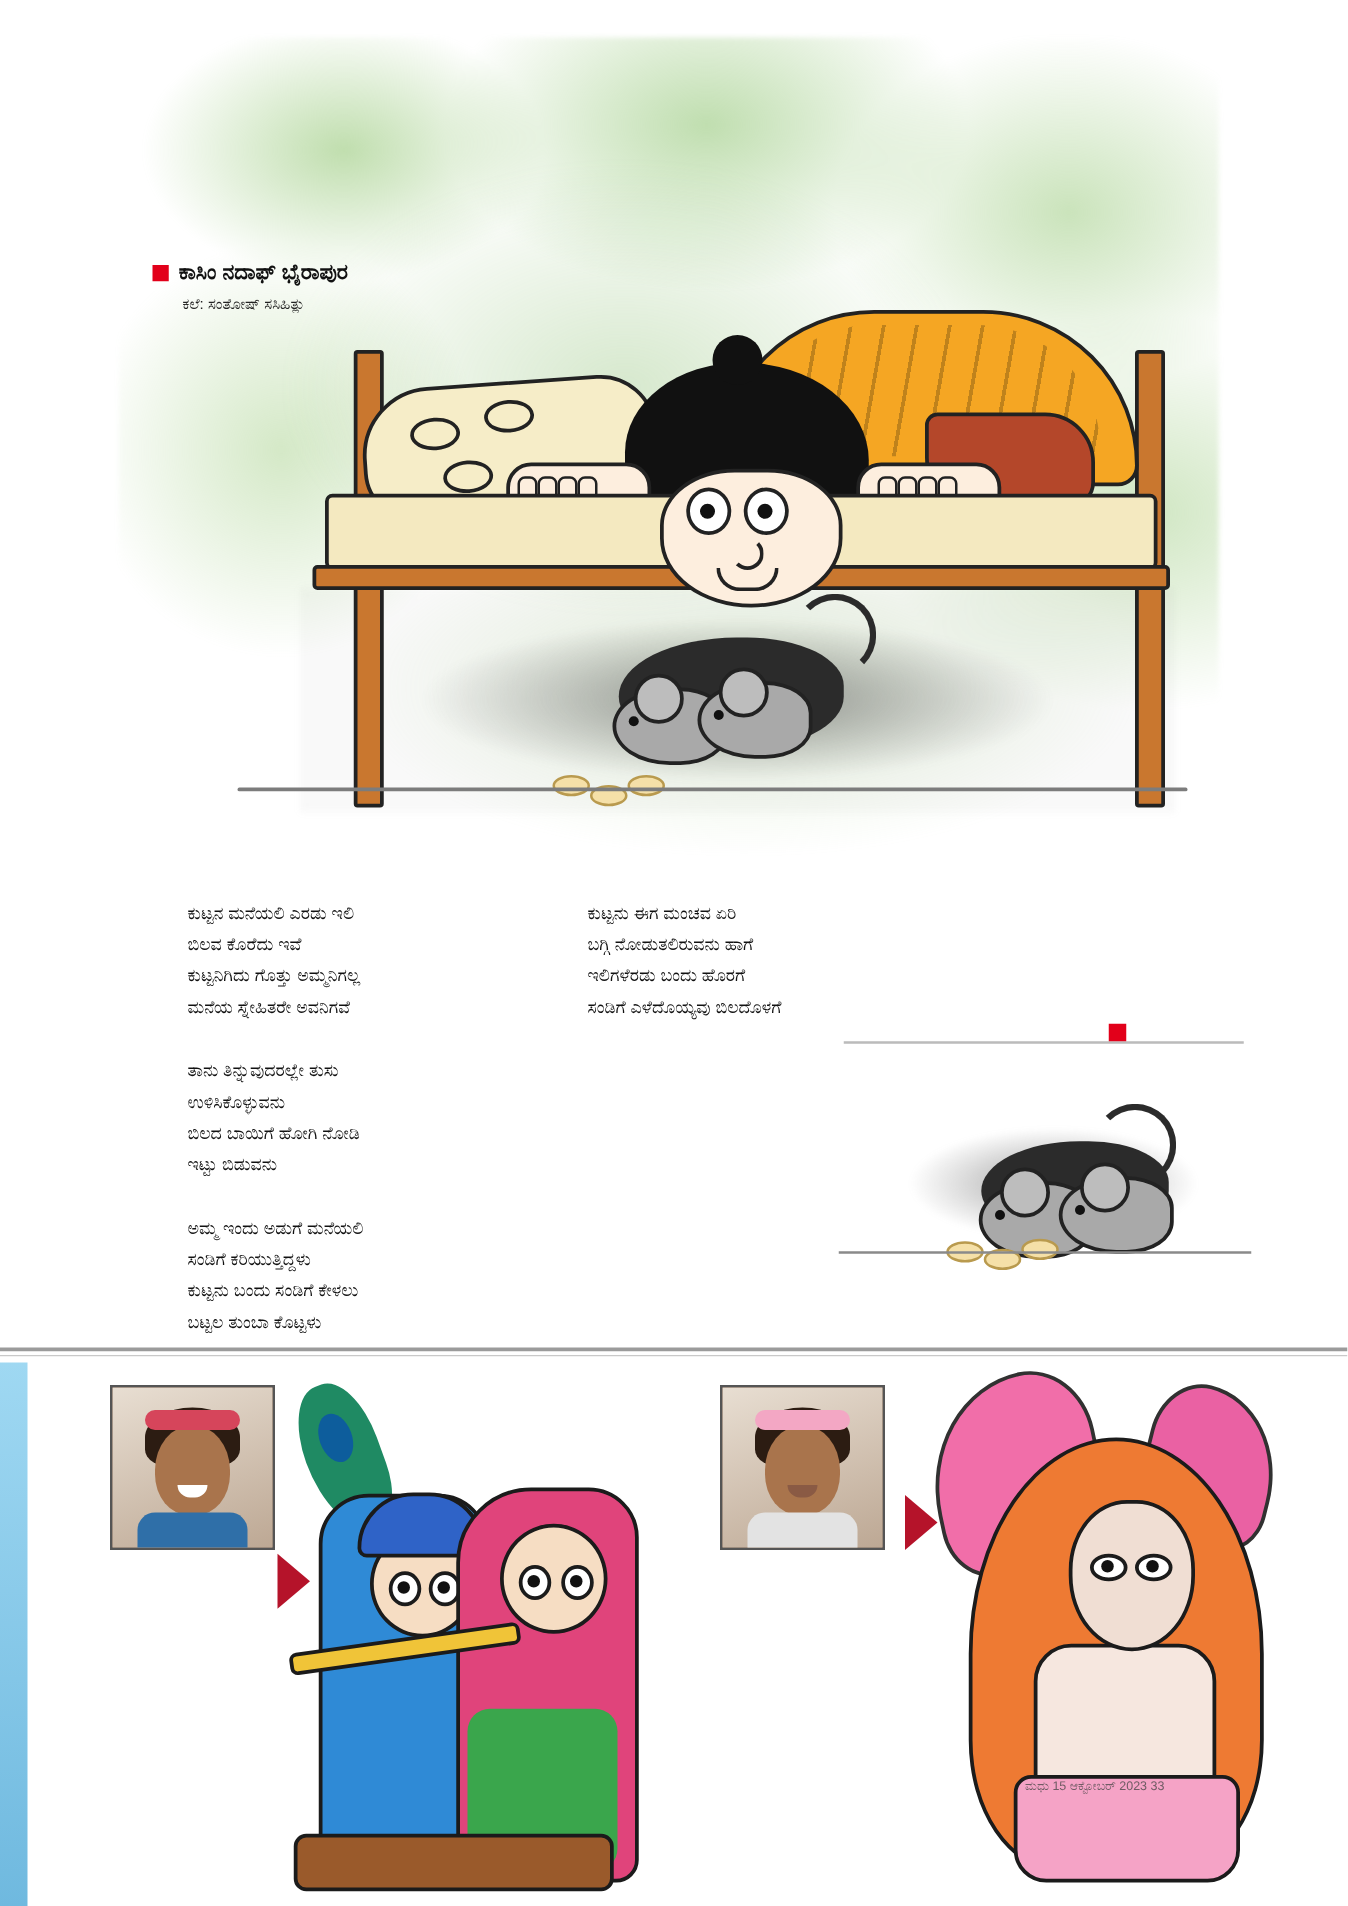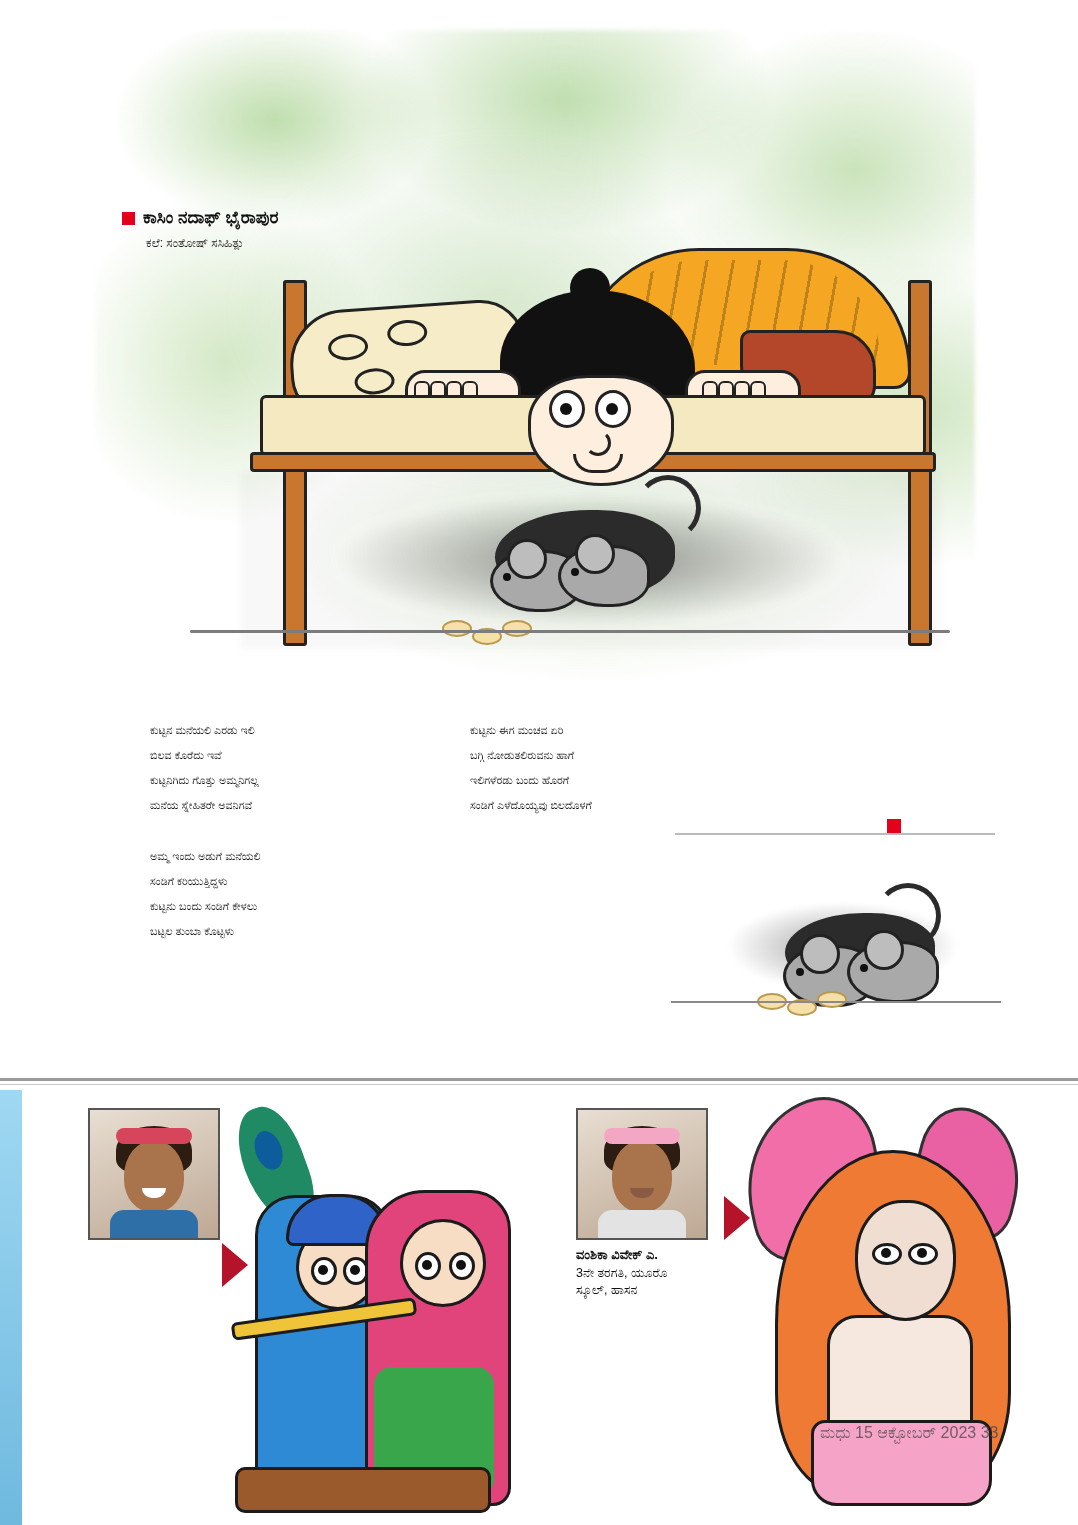--- a/index.html
+++ b/index.html
@@ -128,7 +128,7 @@
   .poem{position:absolute;left:150px;top:718px;width:540px;display:flex;gap:100px;}
   .poem-col{width:230px;}
   .stanza{margin-bottom:26px;}
-  .stanza div{font-size:11px;line-height:25px;color:#111;white-space:nowrap;}
+  .stanza div{font-size:14px;line-height:25px;color:#111;white-space:nowrap;}
   .poem-col3{position:absolute;left:680px;top:718px;width:250px;}
 
   

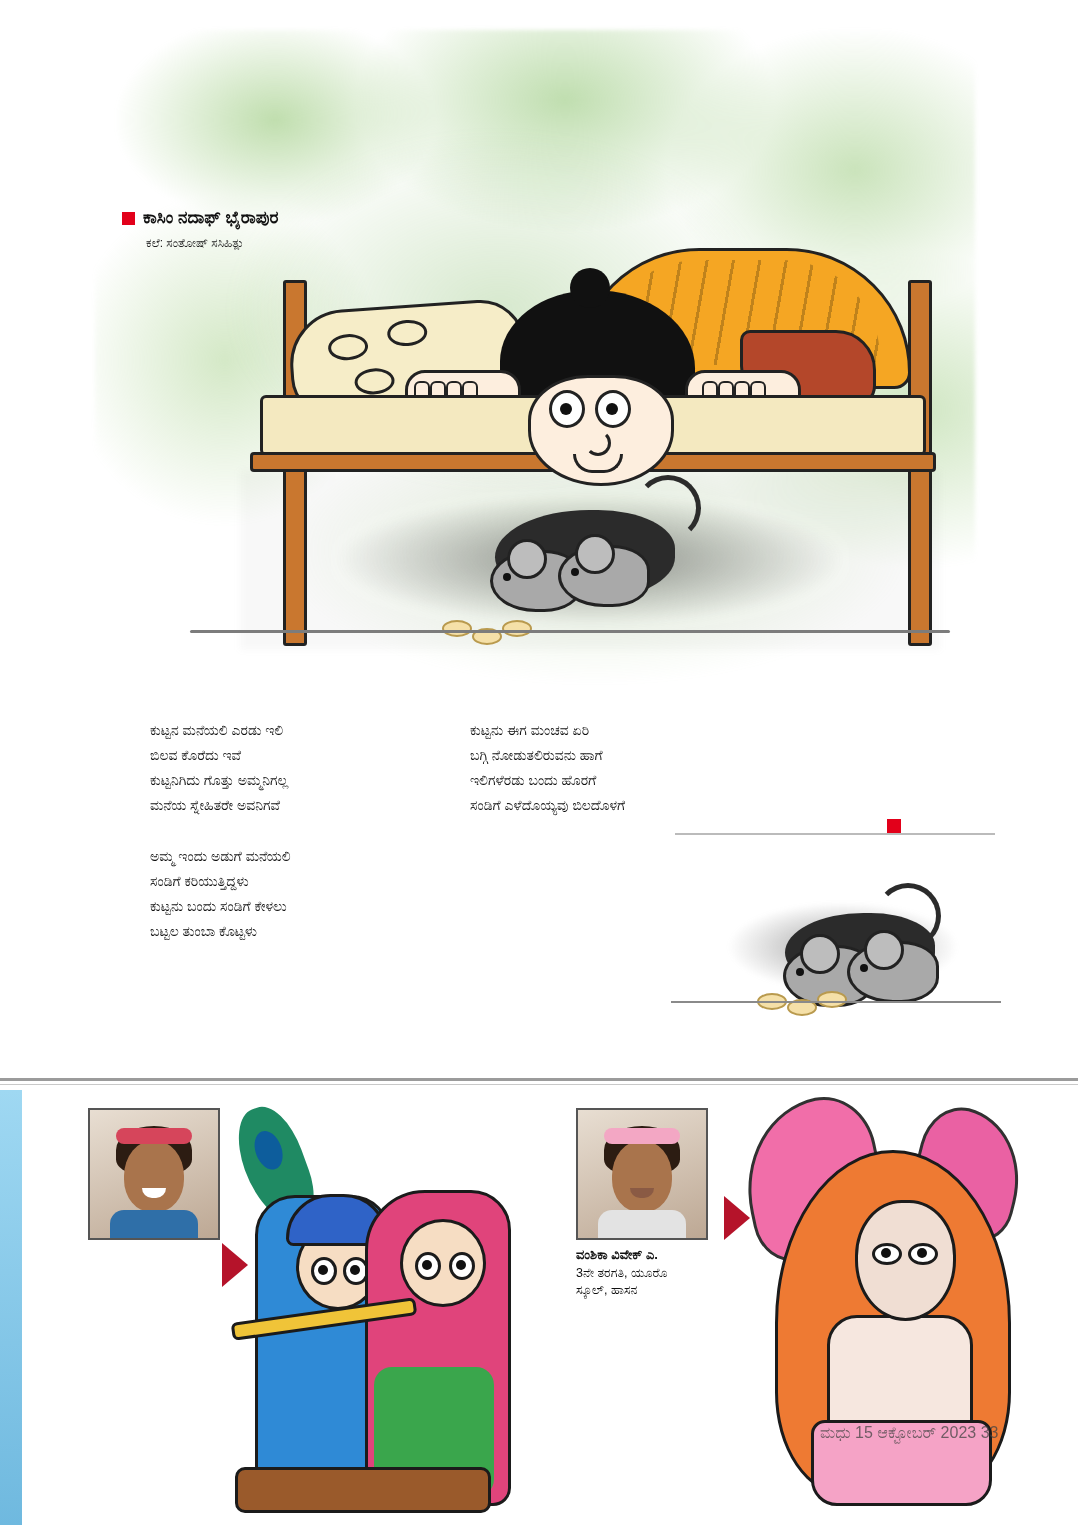--- a/index.html
+++ b/index.html
@@ -274,6 +274,12 @@
         <div>ಮನೆಯ ಸ್ನೇಹಿತರೇ ಅವನಿಗವೆ</div>
       </div>
       <div class="stanza">
+        <div>ತಾನು ತಿನ್ನುವುದರಲ್ಲೇ ತುಸು</div>
+        <div>ಉಳಿಸಿಕೊಳ್ಳುವನು</div>
+        <div>ಬಿಲದ ಬಾಯಿಗೆ ಹೋಗಿ ನೋಡಿ</div>
+        <div>ಇಟ್ಟು ಬಿಡುವನು</div>
+      </div>
+      <div class="stanza">
         <div>ಅಮ್ಮ ಇಂದು ಅಡುಗೆ ಮನೆಯಲಿ</div>
         <div>ಸಂಡಿಗೆ ಕರಿಯುತ್ತಿದ್ದಳು</div>
         <div>ಕುಟ್ಟನು ಬಂದು ಸಂಡಿಗೆ ಕೇಳಲು</div>

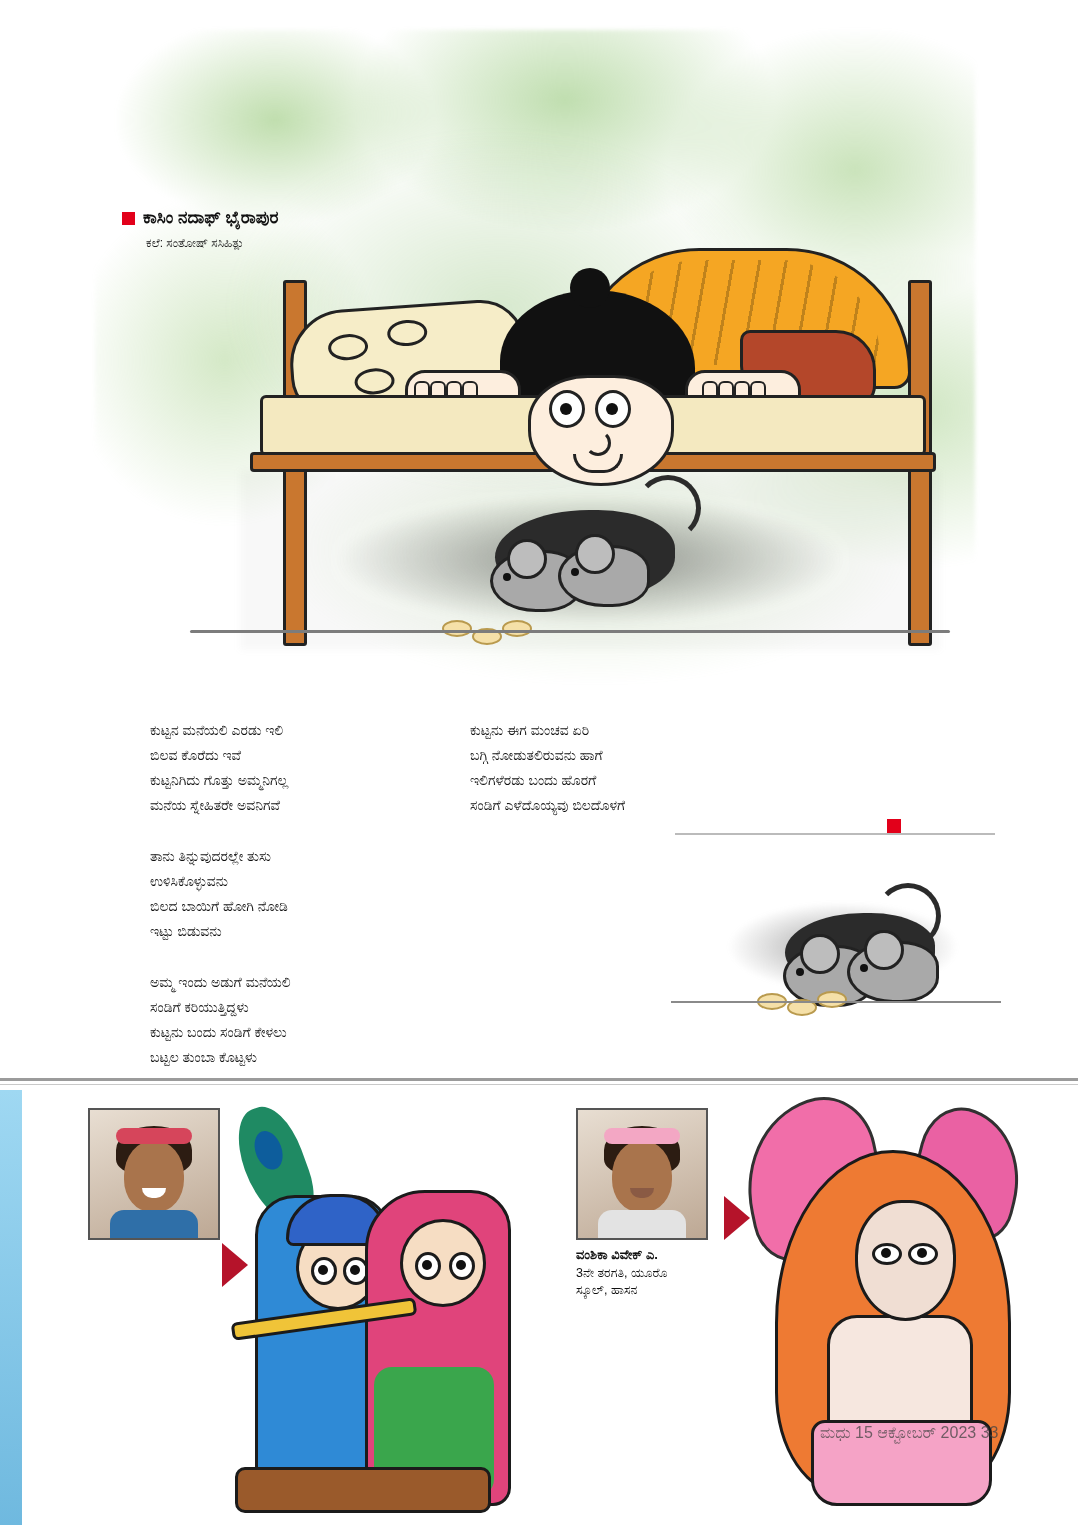--- a/index.html
+++ b/index.html
@@ -368,11 +368,6 @@
     <div class="smile" style="background:#8a5a44;"></div>
     <div class="body" style="background:#e3e3e3;"></div>
   </div>
-  <div class="caption" style="left:576px;top:1246px;">
-    <span class="nm">ವಂಶಿಕಾ ವಿವೇಕ್ ಎ.</span>
-    <span>3ನೇ ತರಗತಿ, ಯೂರೊ</span><br>
-    <span>ಸ್ಕೂಲ್, ಹಾಸನ</span>
-  </div>
   <div class="tri" style="left:724px;top:1196px;"></div>
 
   <div class="art2">

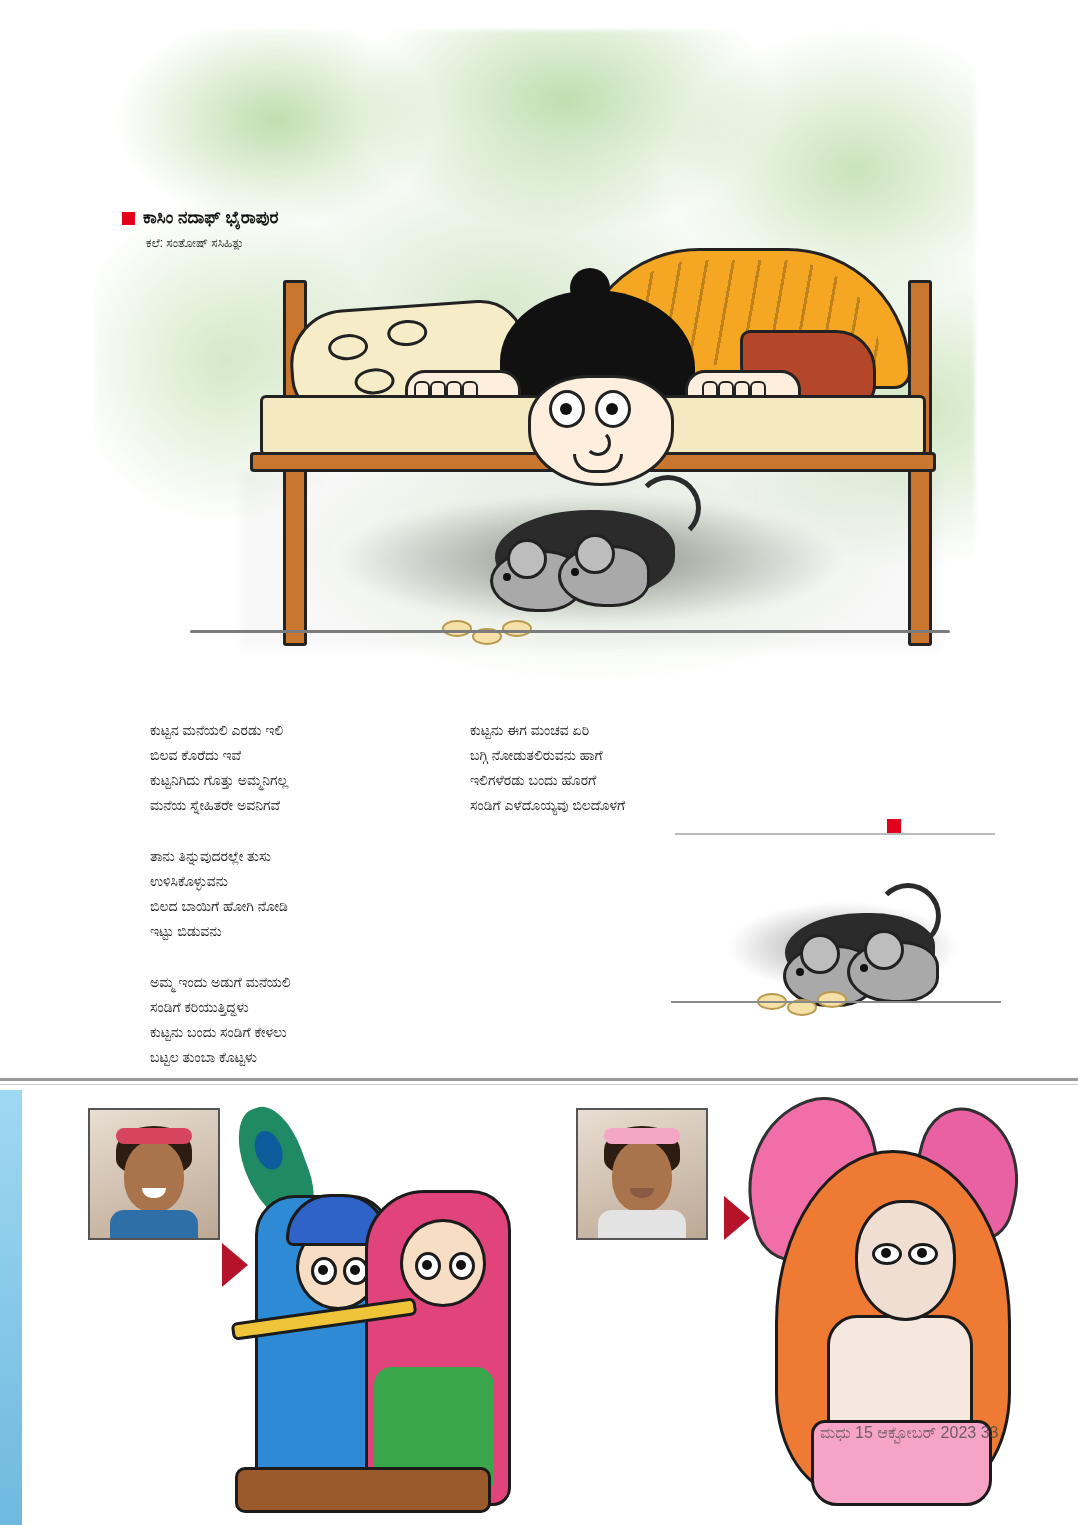--- a/index.html
+++ b/index.html
@@ -195,7 +195,7 @@
   .art2 .eyeF i{position:absolute;left:6px;top:2px;width:10px;height:10px;background:#111;border-radius:50%;display:block;}
 
   .footer-note{
-    position:absolute;left:820px;top:1424px;font-size:16px;color:#444;opacity:.75;
+    position:absolute;left:820px;top:1424px;font-size:10px;color:#444;opacity:.75;
   }
 </style>
 </head>

